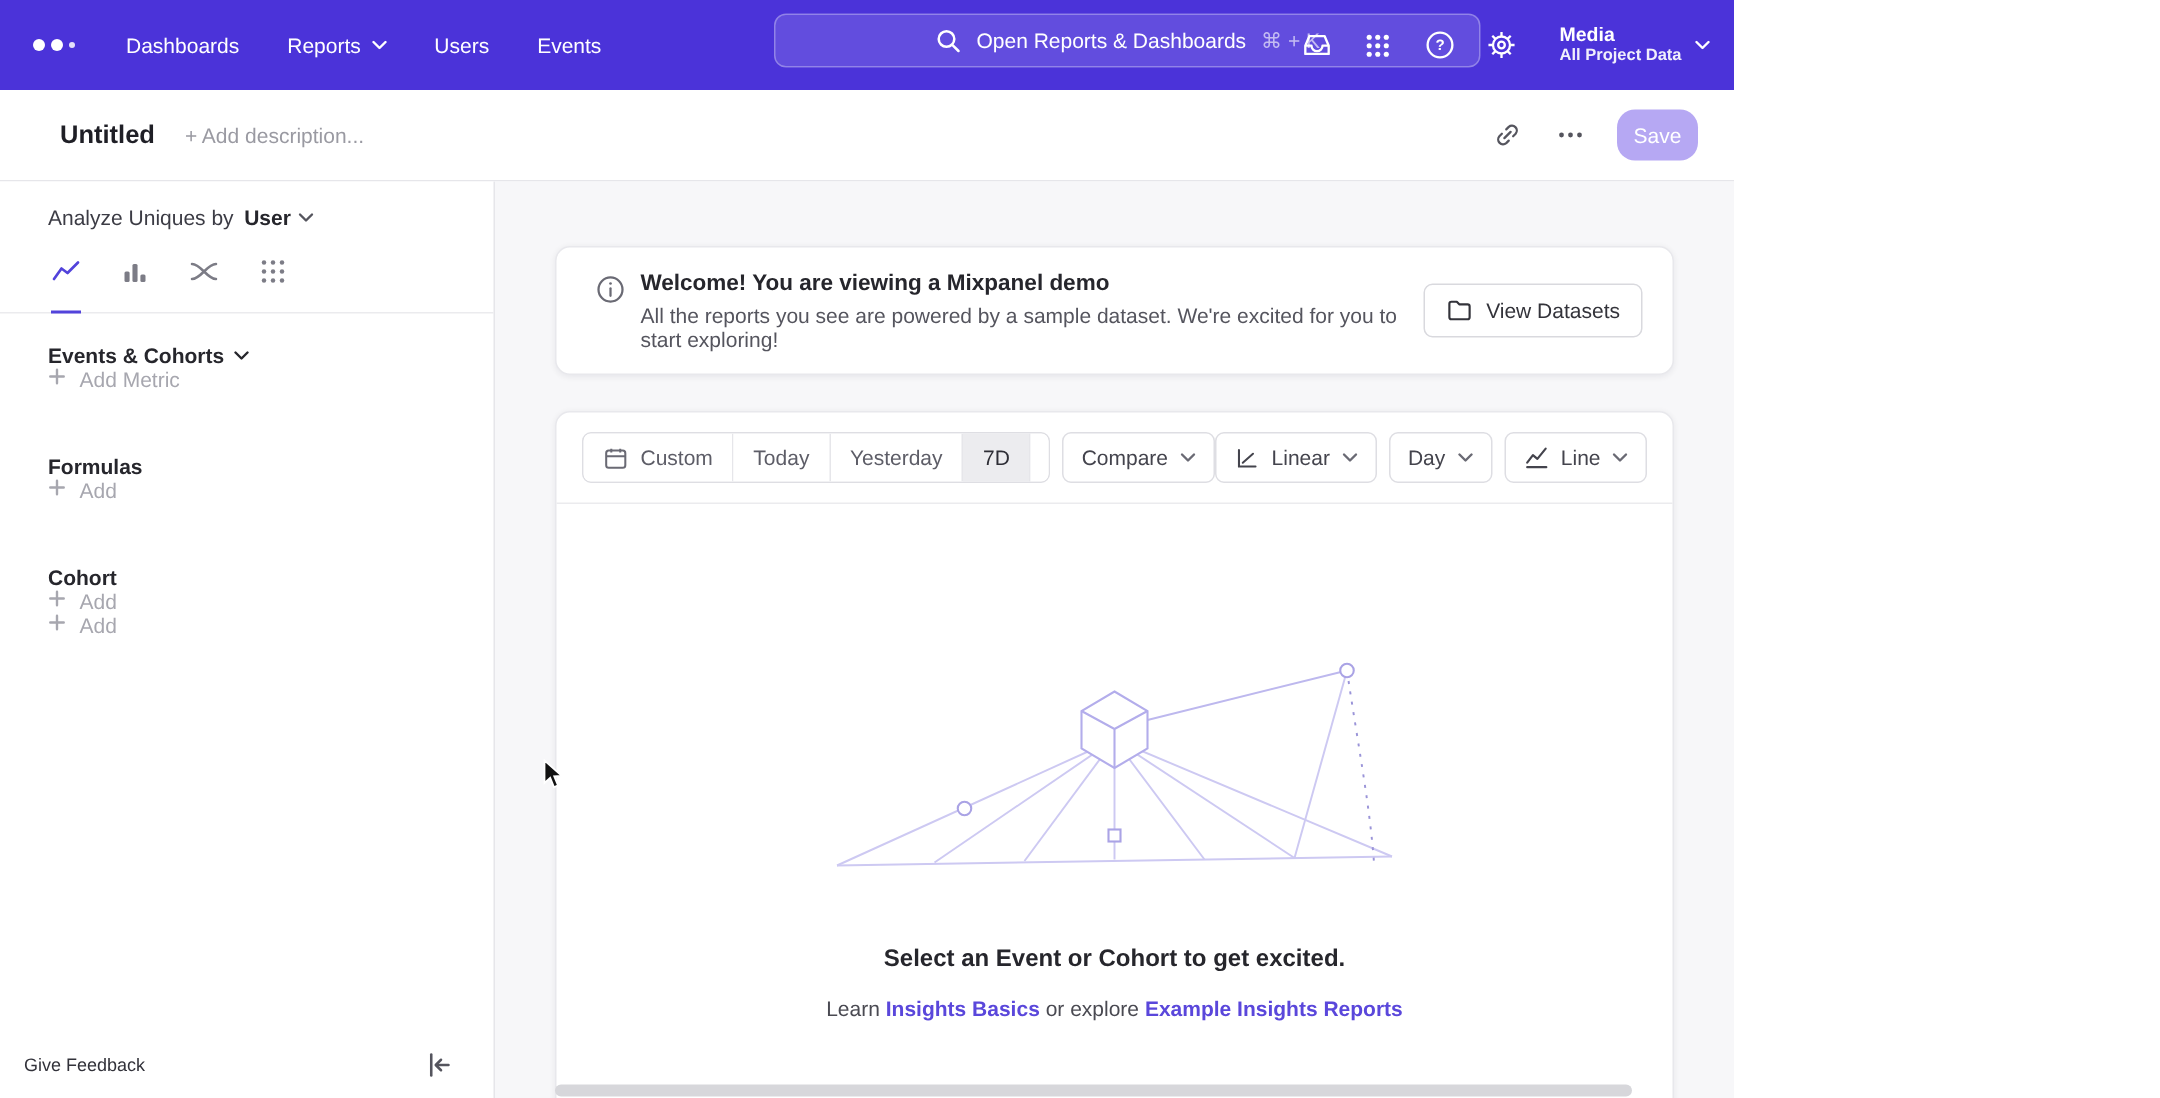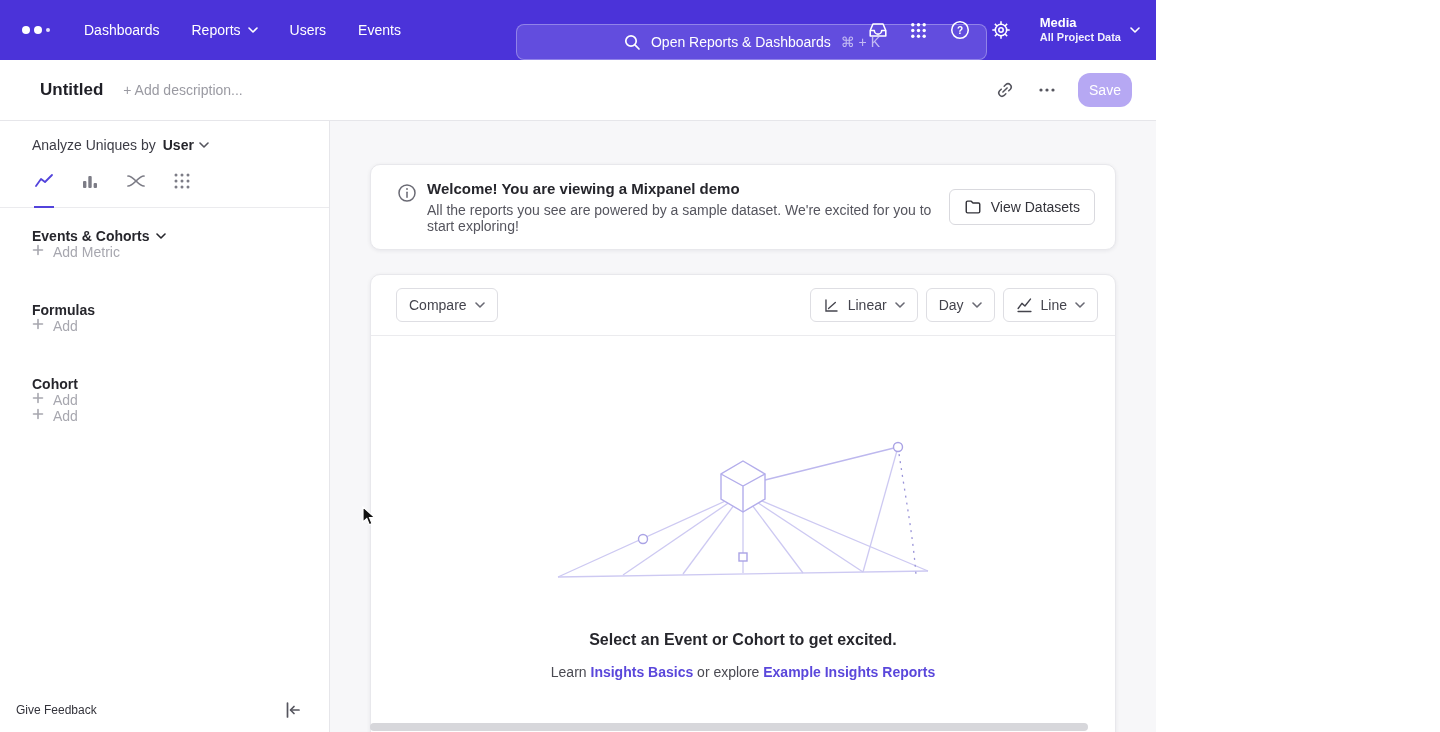--- a/index.html
+++ b/index.html
@@ -18,7 +18,7 @@
   .logo .d3{width:4px;height:4px;border-radius:50%;background:#fff;opacity:.85;}
   .nav-item{font-size:14px;color:#fff;display:flex;align-items:center;gap:7px;cursor:pointer;text-decoration:none;}
   .chev{flex:0 0 auto;}
-  .nav-search{position:absolute;left:516px;top:24px;width:471px;height:36px;background:rgba(255,255,255,.13);
+  .nav-search{position:absolute;left:516px;top:9px;width:471px;height:36px;background:rgba(255,255,255,.13);
     border:1px solid rgba(255,255,255,.30);border-radius:8px;display:flex;align-items:center;justify-content:center;
     gap:10px;font-size:14px;color:#fff;cursor:text;}
   .nav-search .shortcut{color:rgba(255,255,255,.62);}

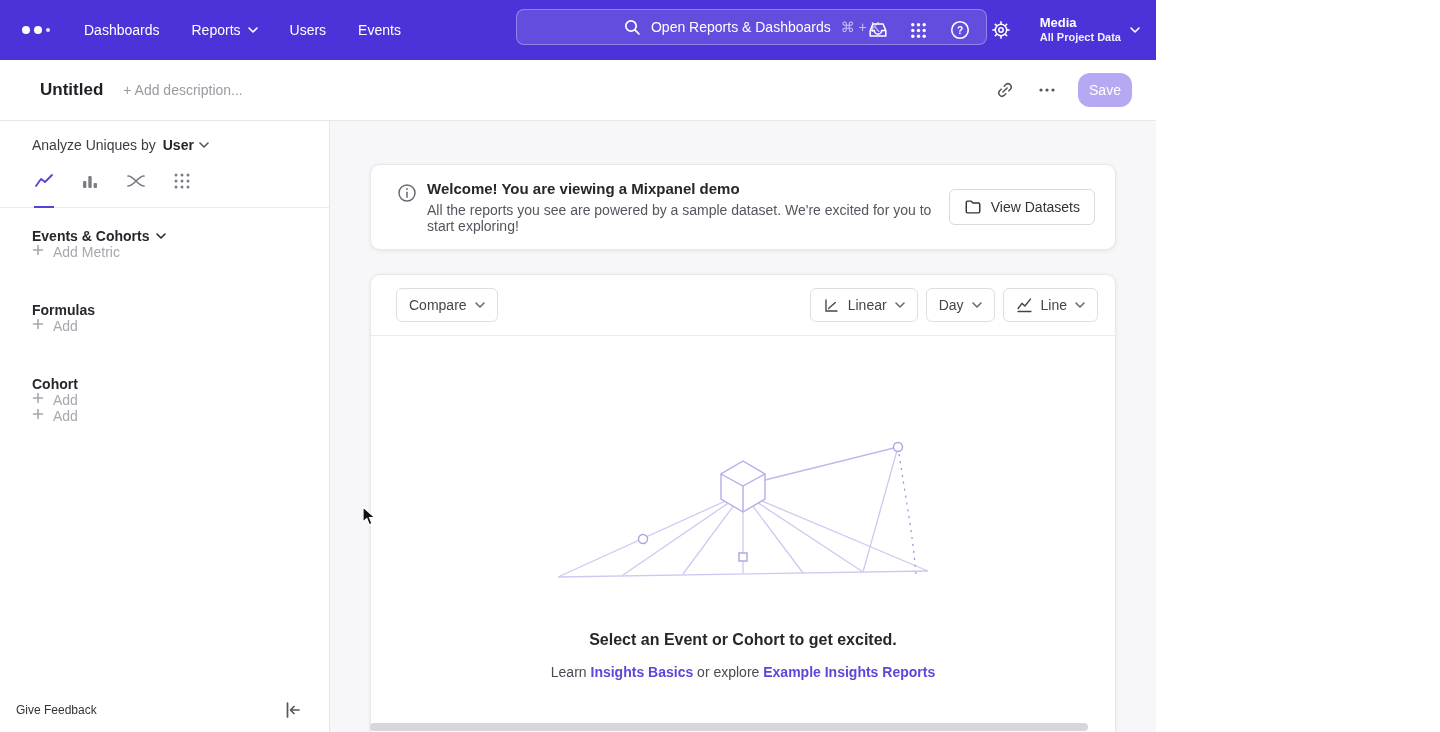--- a/index.html
+++ b/index.html
@@ -322,6 +322,22 @@
 
     <div class="card">
       <div class="toolbar">
+        <div class="seg">
+          <span class="seg-item">
+            <svg class="cal" width="17" height="17" viewBox="0 0 20 20" fill="none" stroke="currentColor" stroke-width="1.6">
+                <rect x="2.5" y="4" width="15" height="13.5" rx="2"></rect>
+                <path d="M2.5 8.5h15M6.5 2.5v3M13.5 2.5v3"></path>
+              </svg>
+            <span>Custom</span>
+          </span>
+          <span class="seg-item">Today</span>
+          <span class="seg-item">Yesterday</span>
+          <span class="seg-item selected">7D</span>
+          <span class="seg-item">30D</span>
+          <span class="seg-item">3M</span>
+          <span class="seg-item">6M</span>
+          <span class="seg-item">12M</span>
+        </div>
         <button class="btn compare">
           <span>Compare</span>
           <svg class="chev" width="10" height="6" viewBox="0 0 10 6">

